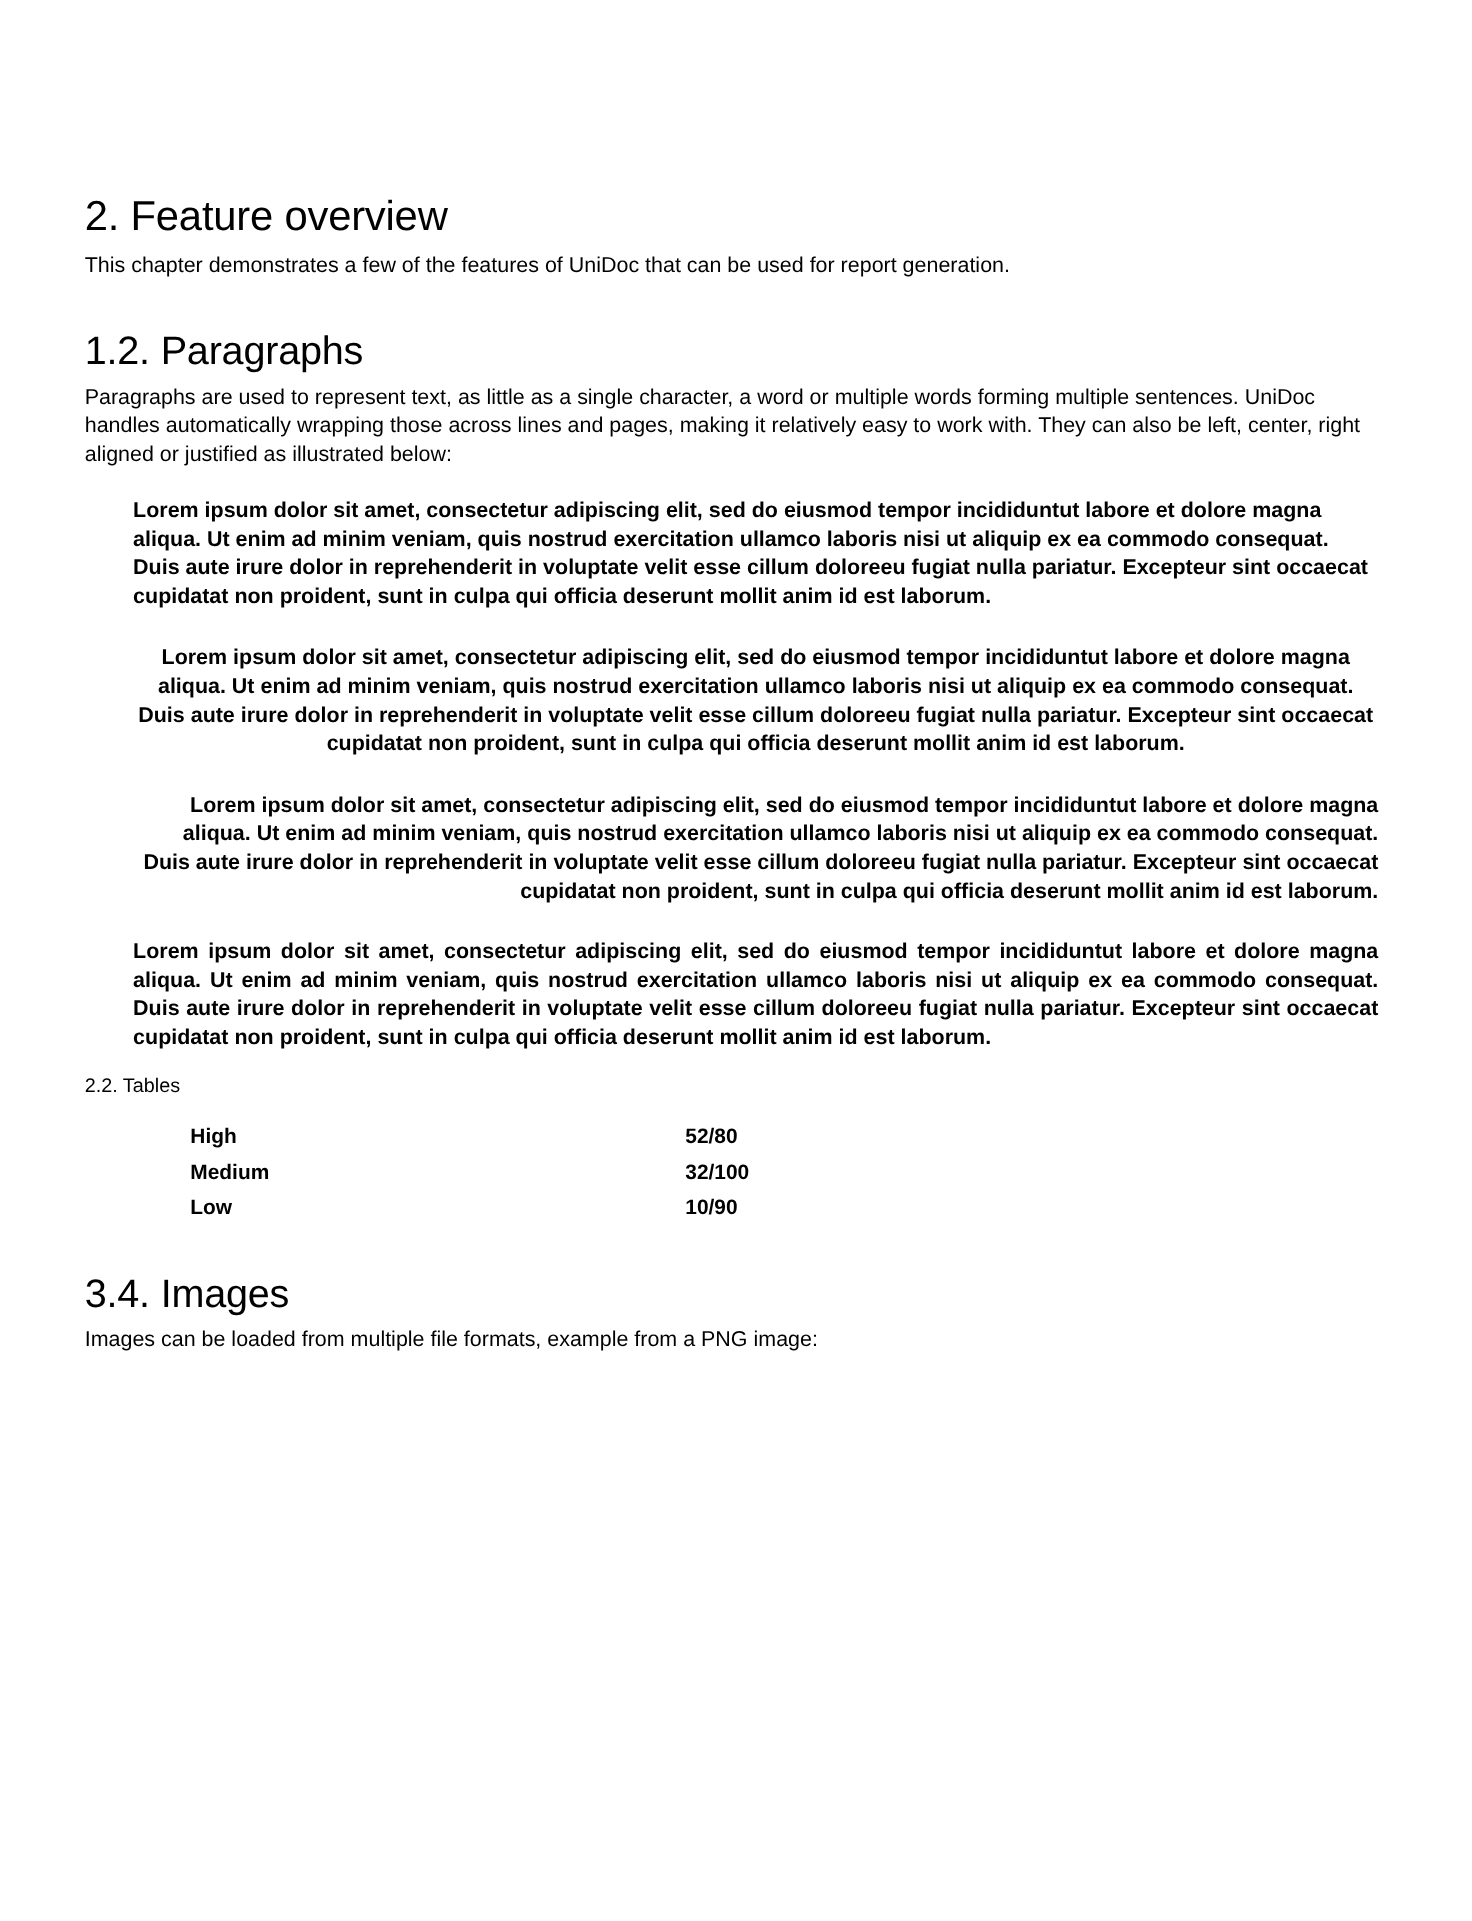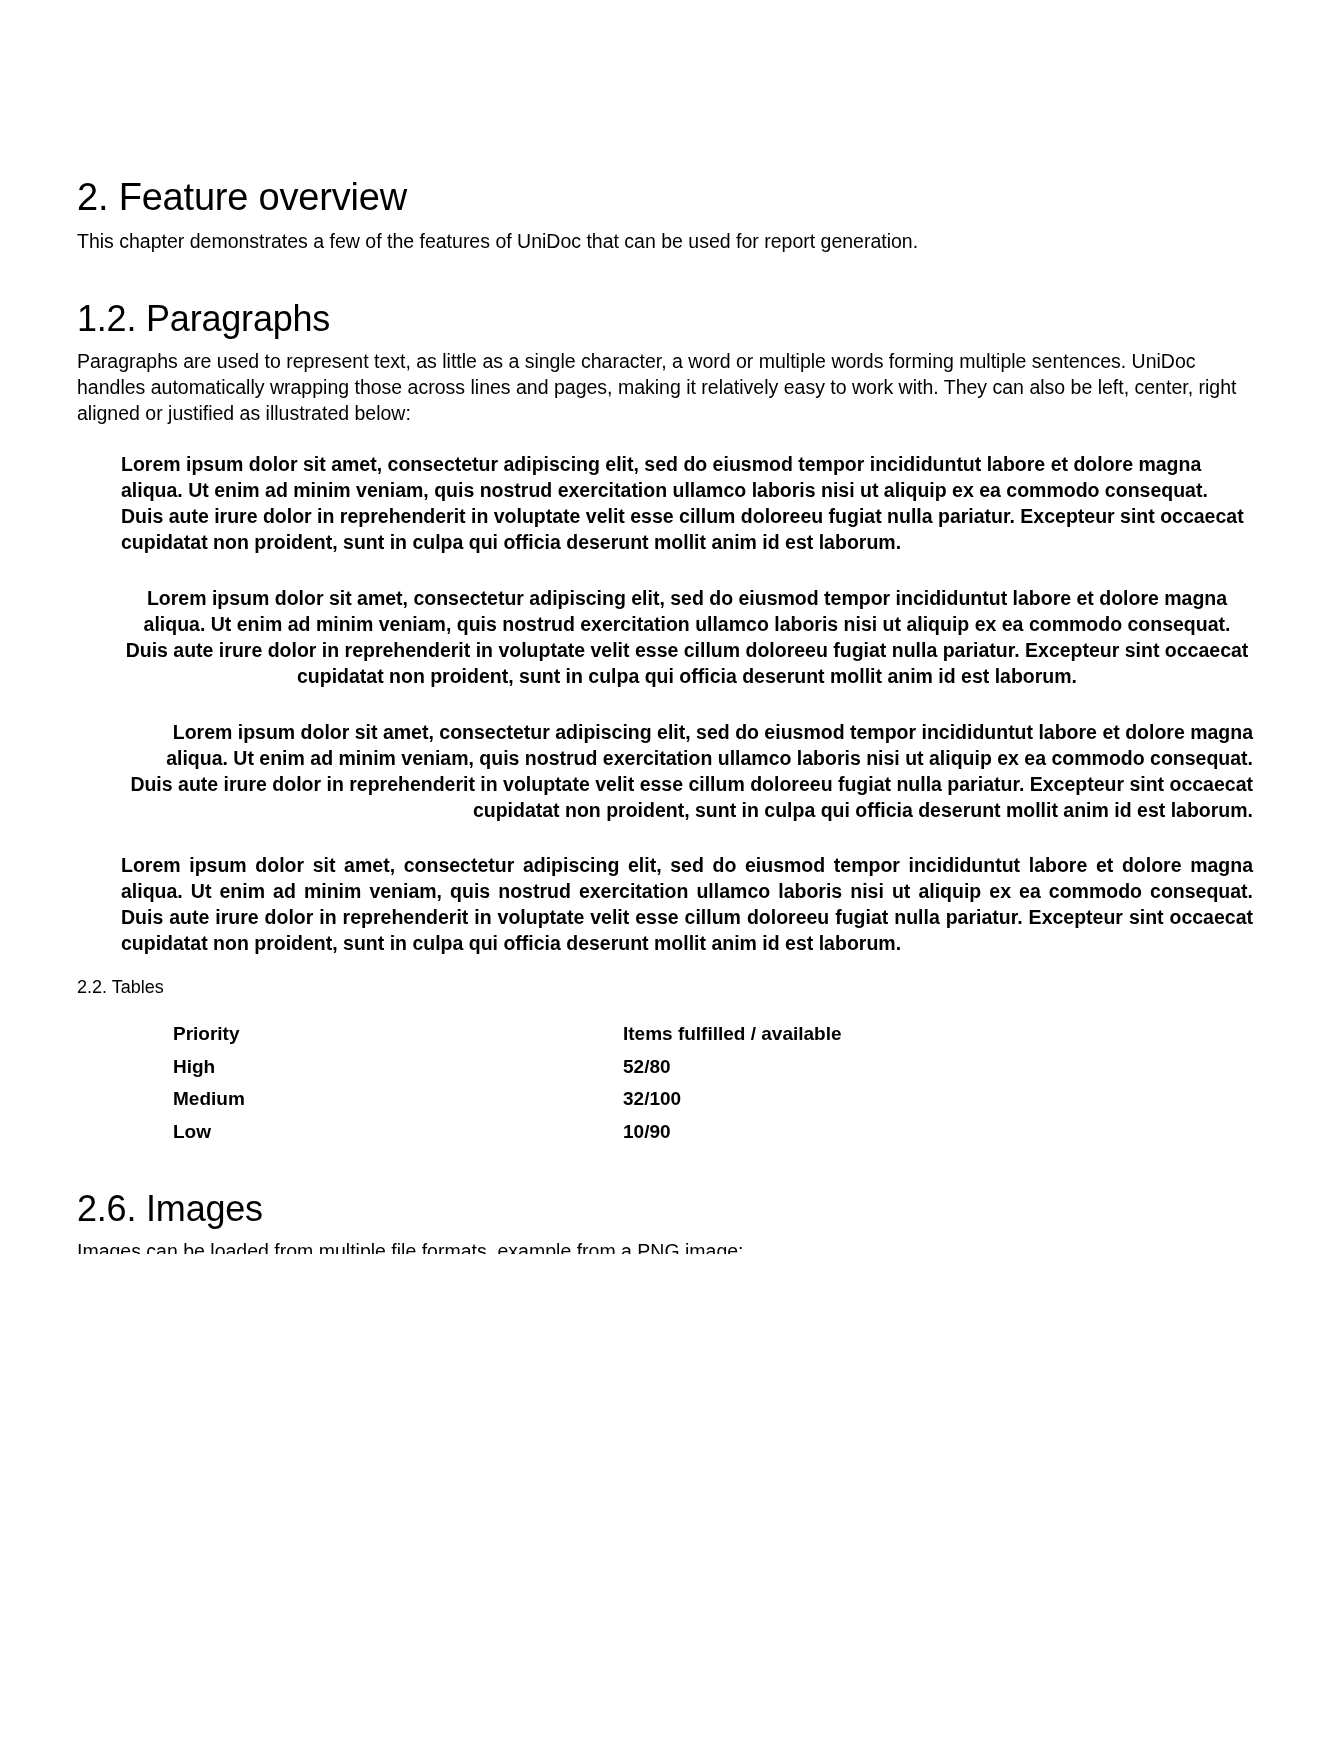--- a/index.html
+++ b/index.html
@@ -172,10 +172,6 @@
 
     <table class="data-table">
       <tbody>
-        <tr>
-          <td class="col-a">Priority</td>
-          <td class="col-b">Items fulfilled / available</td>
-        </tr>
         <tr>
           <td class="col-a">High</td>
           <td class="col-b">52/80</td>

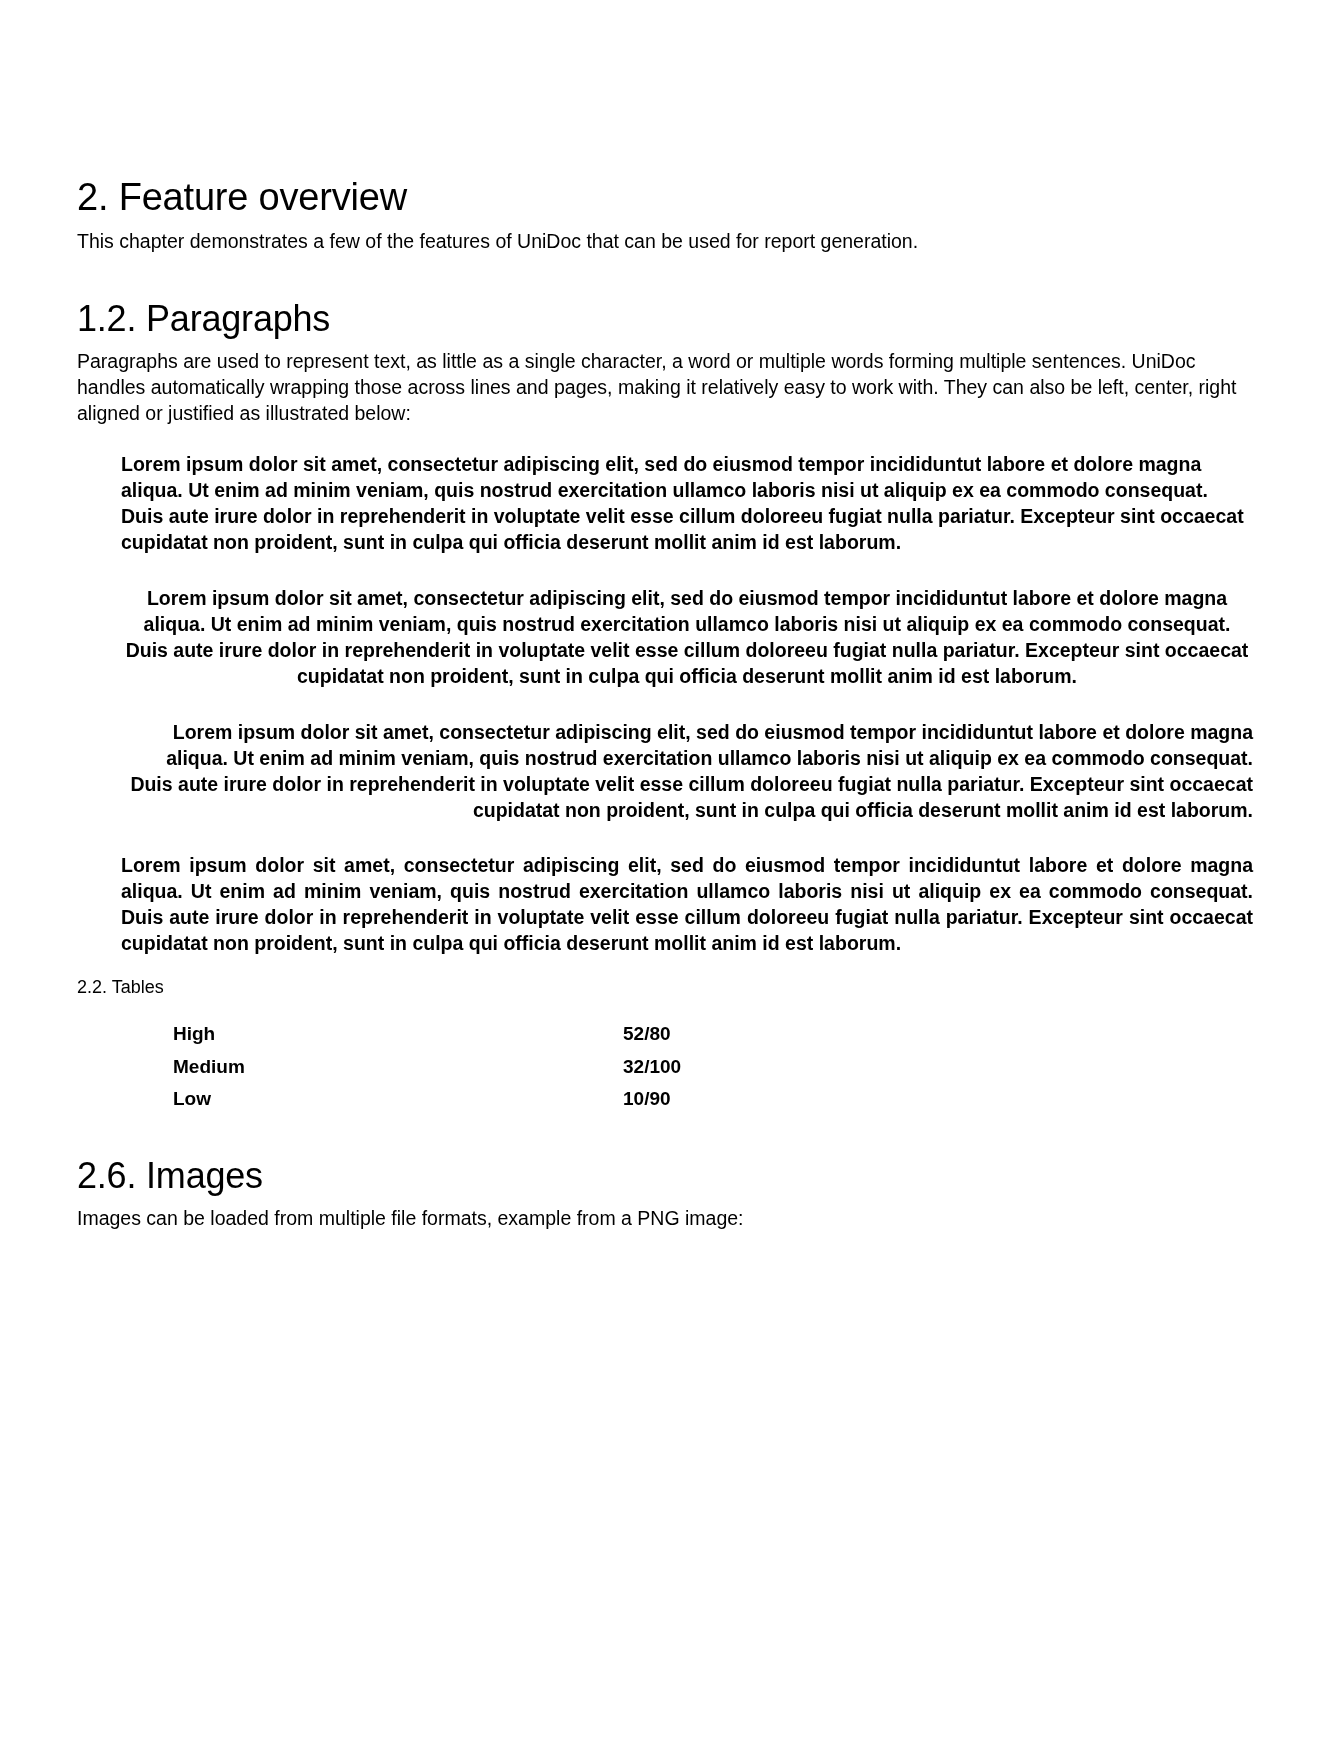--- a/index.html
+++ b/index.html
@@ -189,7 +189,7 @@
 
     <div class="sp-h"></div>
 
-    <h2 class="h2">2.6. Images</h2>
+    <h2 class="h2">3.4. Images</h2>
 
     <div class="sp-i"></div>
 

